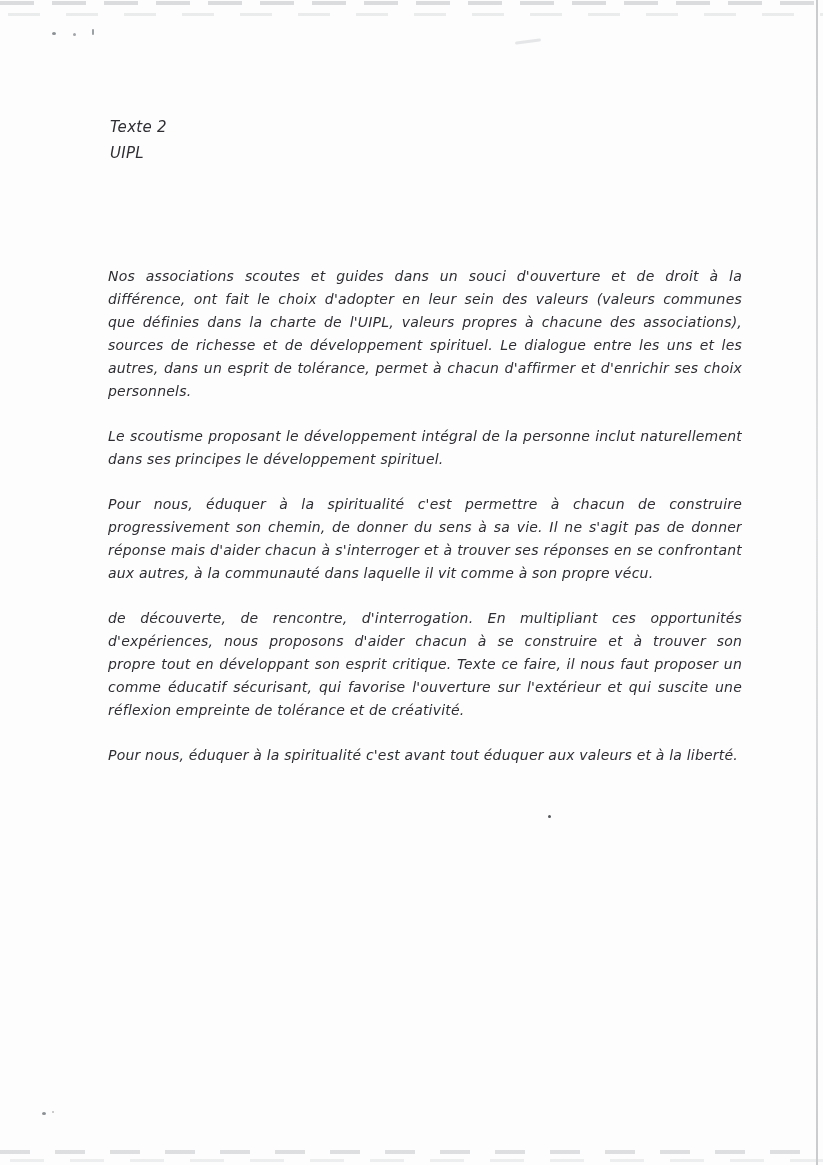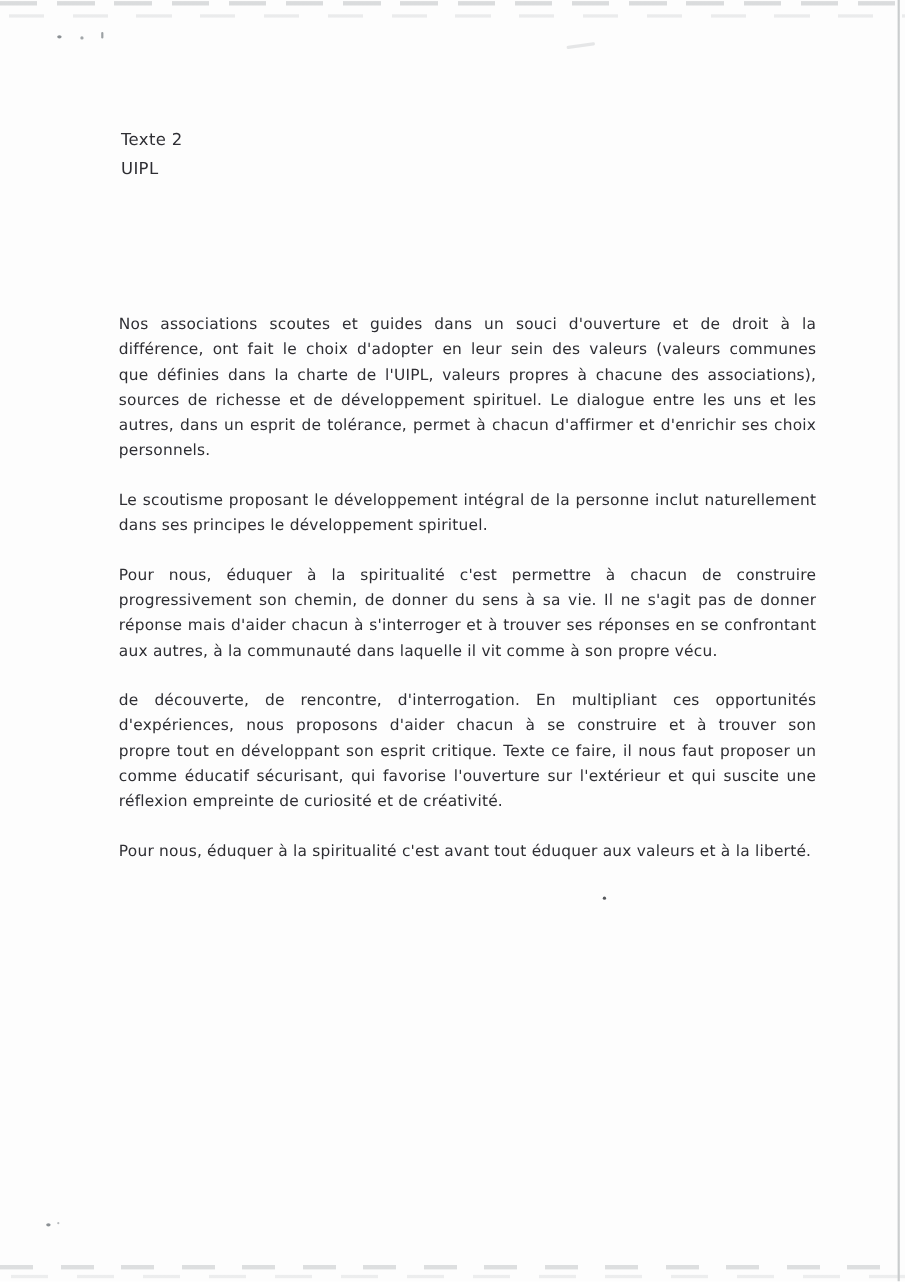--- a/index.html
+++ b/index.html
@@ -18,6 +18,7 @@
   .page{
     position:absolute;inset:0;
     background:var(--paper);
+    font-style:italic;
   }
   
   .scan-band{position:absolute;left:0;right:0;pointer-events:none;}

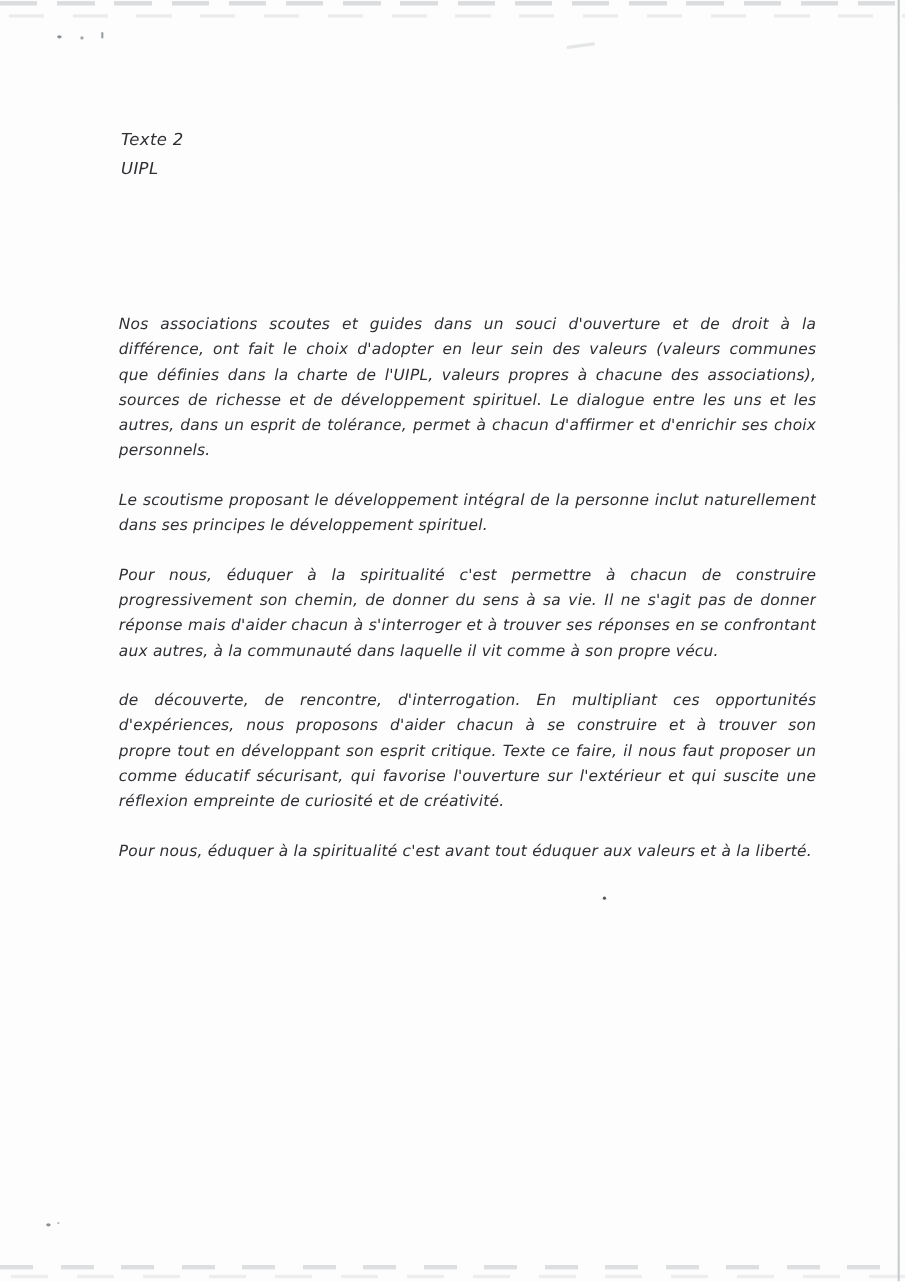--- a/index.html
+++ b/index.html
@@ -53,7 +53,7 @@
   }
   
   .body-text{
-    position:absolute;left:108px;top:284px;width:634px;
+    position:absolute;left:108px;top:265px;width:634px;
     font-size:14px;line-height:23px;color:var(--ink);
     letter-spacing:.2px;
   }

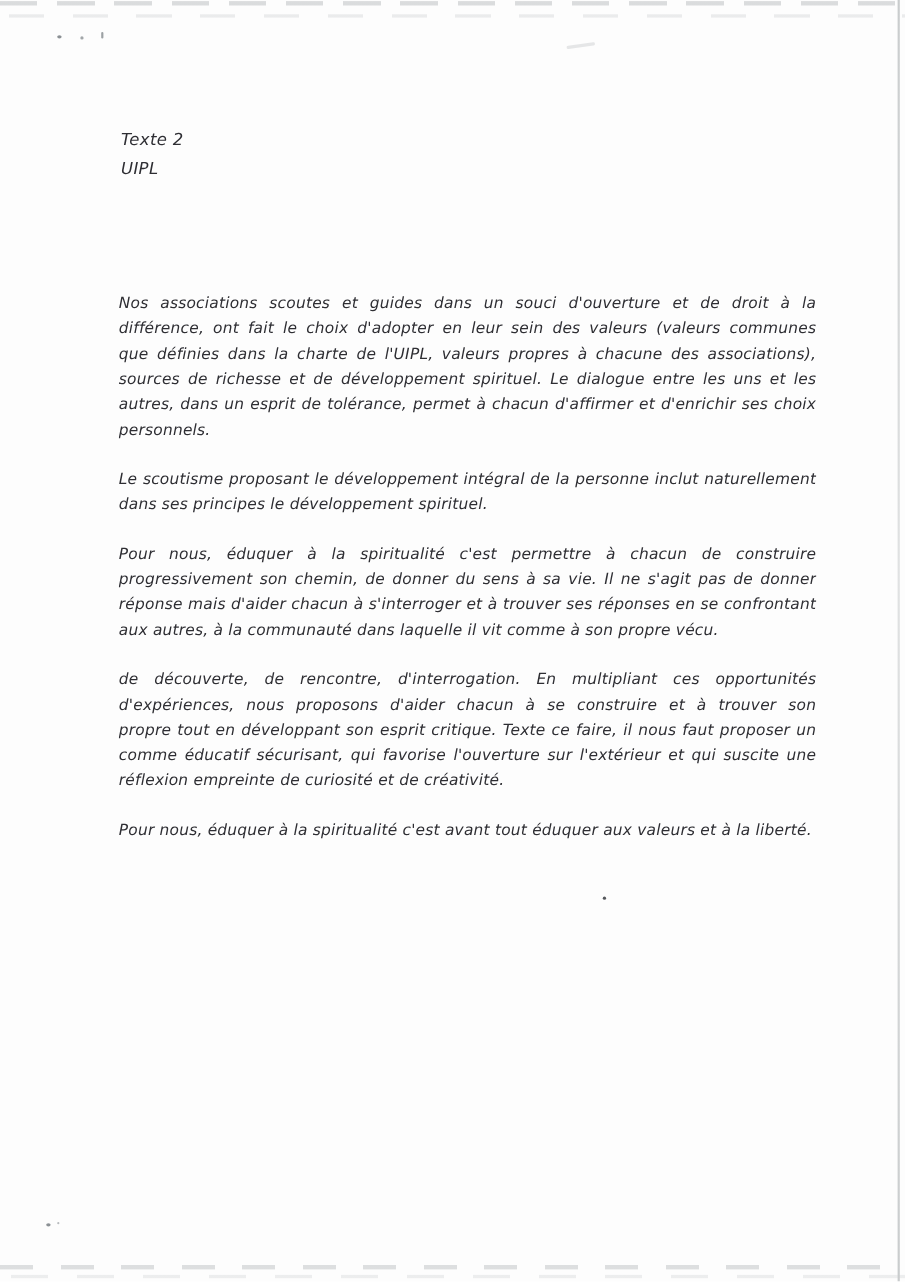--- a/index.html
+++ b/index.html
@@ -111,7 +111,7 @@
         <div class="line"><span>d'expériences, nous proposons d'aider chacun à se construire et à trouver son itinéraire</span></div>
         <div class="line"><span>propre tout en développant son esprit critique. Texte ce faire, il nous faut proposer un</span></div>
         <div class="line"><span>comme éducatif sécurisant, qui favorise l'ouverture sur l'extérieur et qui suscite une</span></div>
-        <div class="line last"><span>réflexion empreinte de curiosité et de créativité.</span></div>
+        <div class="line last"><span>réflexion empreinte de tolérance et de créativité.</span></div>
       </div>
       <div class="para">
         <div class="line last"><span>Pour nous, éduquer à la spiritualité c'est avant tout éduquer aux valeurs et à la liberté.</span></div>

